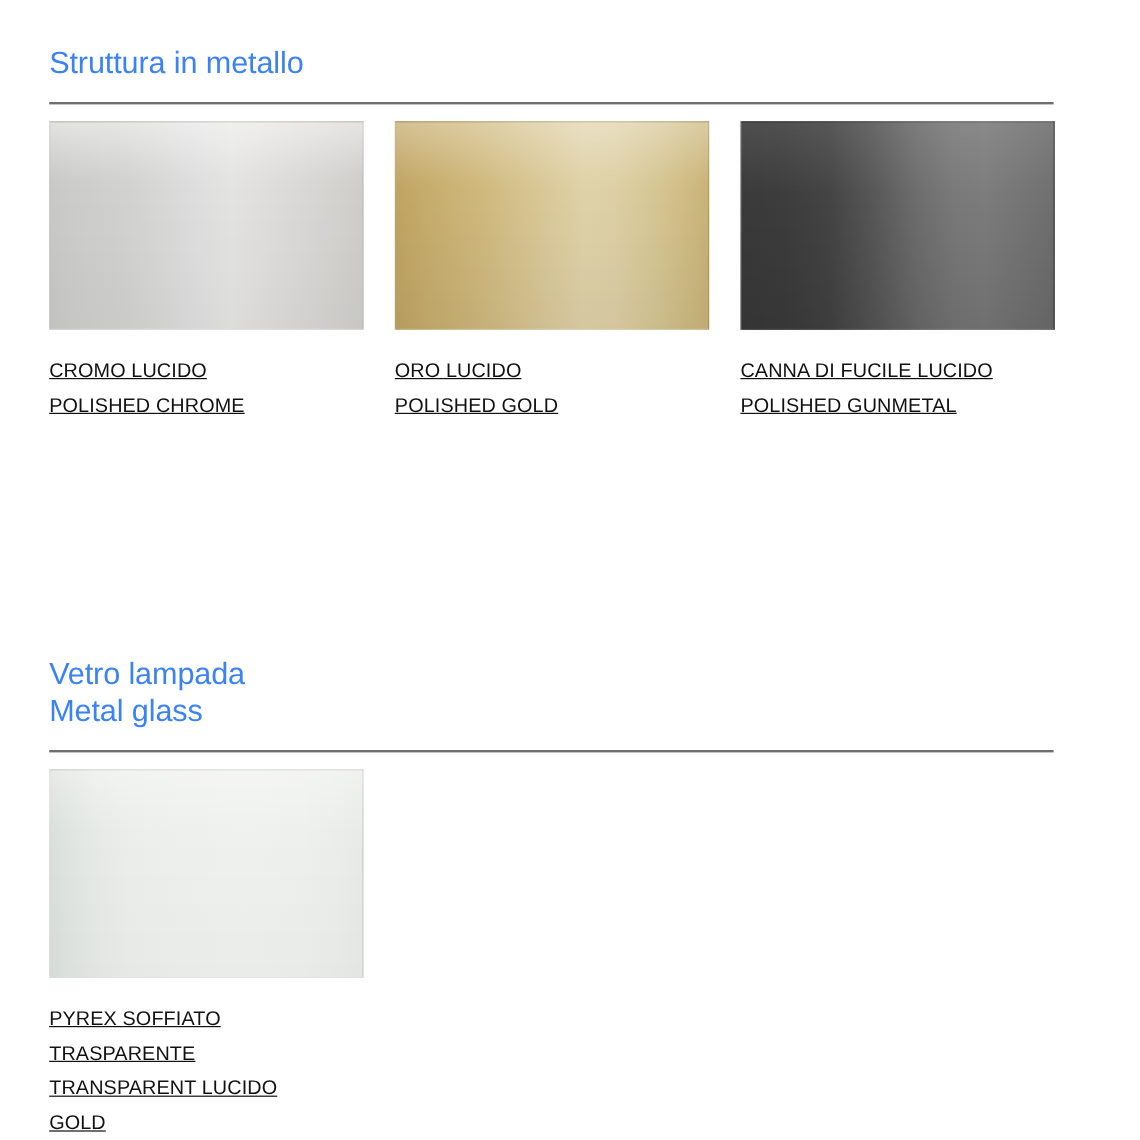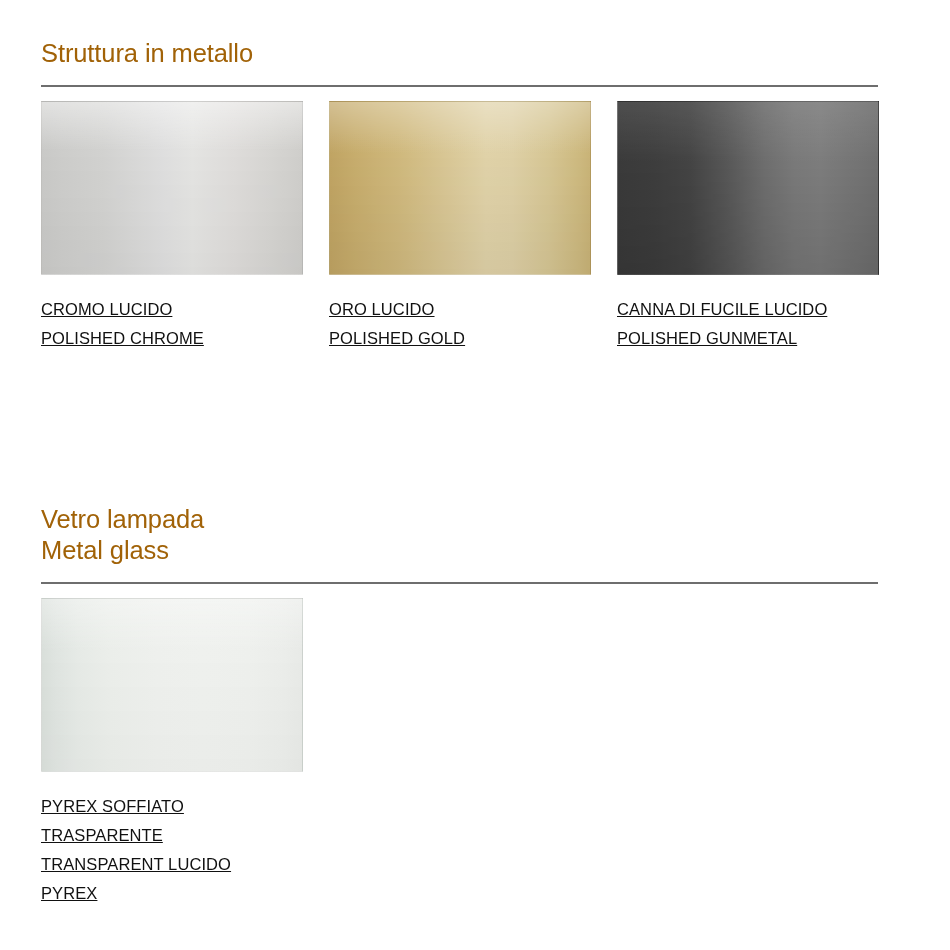--- a/index.html
+++ b/index.html
@@ -36,7 +36,7 @@
     font-weight: 400;
     line-height: 31px;
     letter-spacing: -0.1px;
-    color: #a16207;
+    color: #3b82f6;
   }
   .section-heading .line { display: block; }
   .section-heading .line-it { }

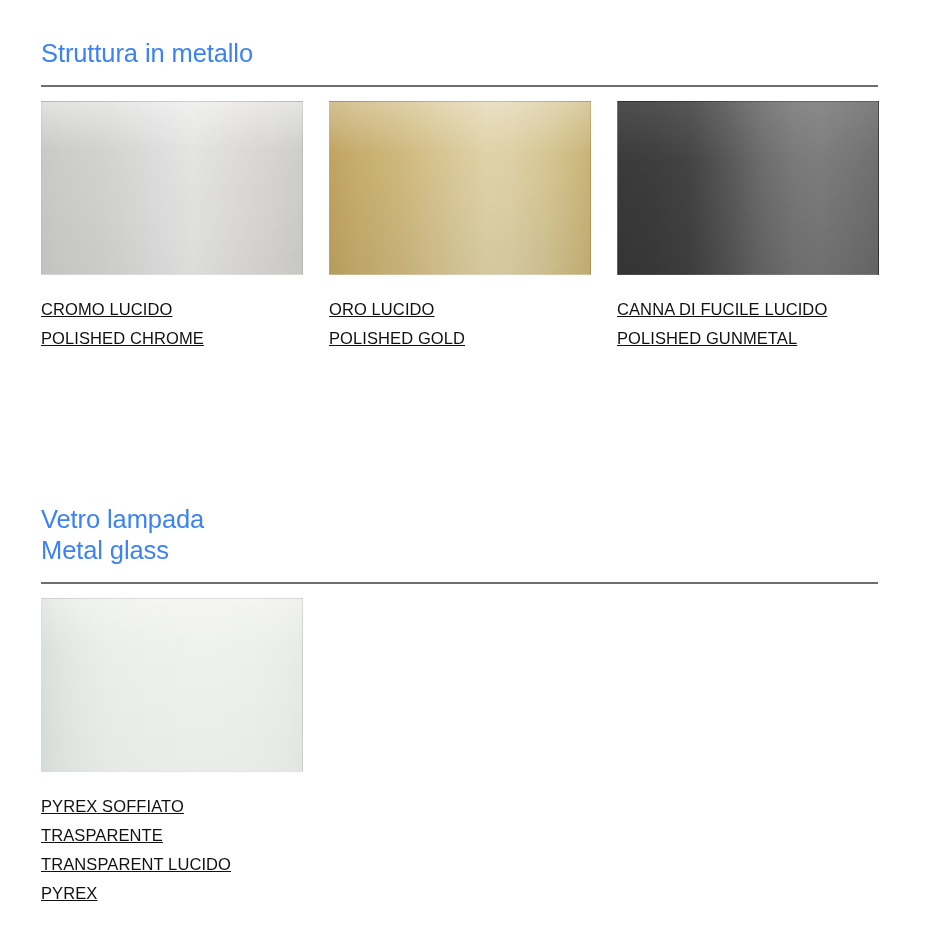--- a/index.html
+++ b/index.html
@@ -28,7 +28,7 @@
   
   .section { position: absolute; left: 41px; width: 837px; }
   #section-metal { top: 38px; }
-  #section-glass { top: 504px; }
+  #section-glass { top: 547px; }
 
   .section-heading {
     margin: 0;

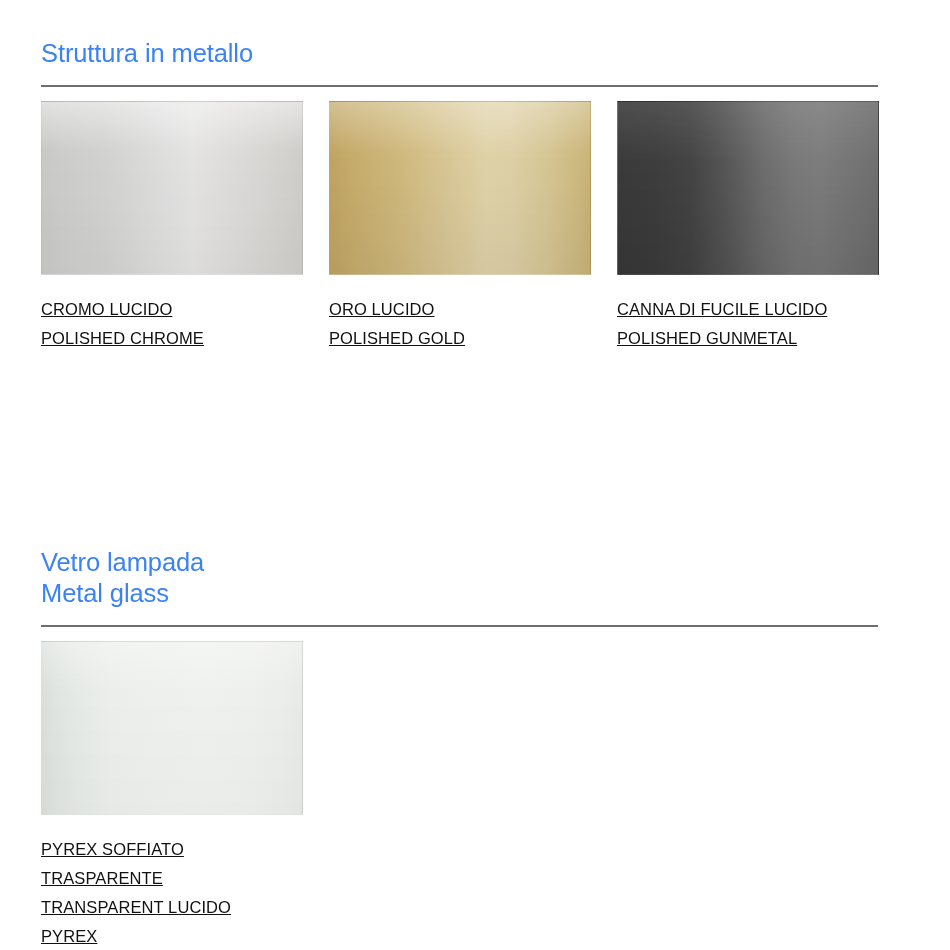--- a/index.html
+++ b/index.html
@@ -201,7 +201,7 @@
           <span class="lbl-line">PYREX SOFFIATO</span>
           <span class="lbl-line">TRASPARENTE</span>
           <span class="lbl-line">TRANSPARENT LUCIDO</span>
-          <span class="lbl-line">PYREX</span>
+          <span class="lbl-line">GOLD</span>
         </div>
       </div>
 

